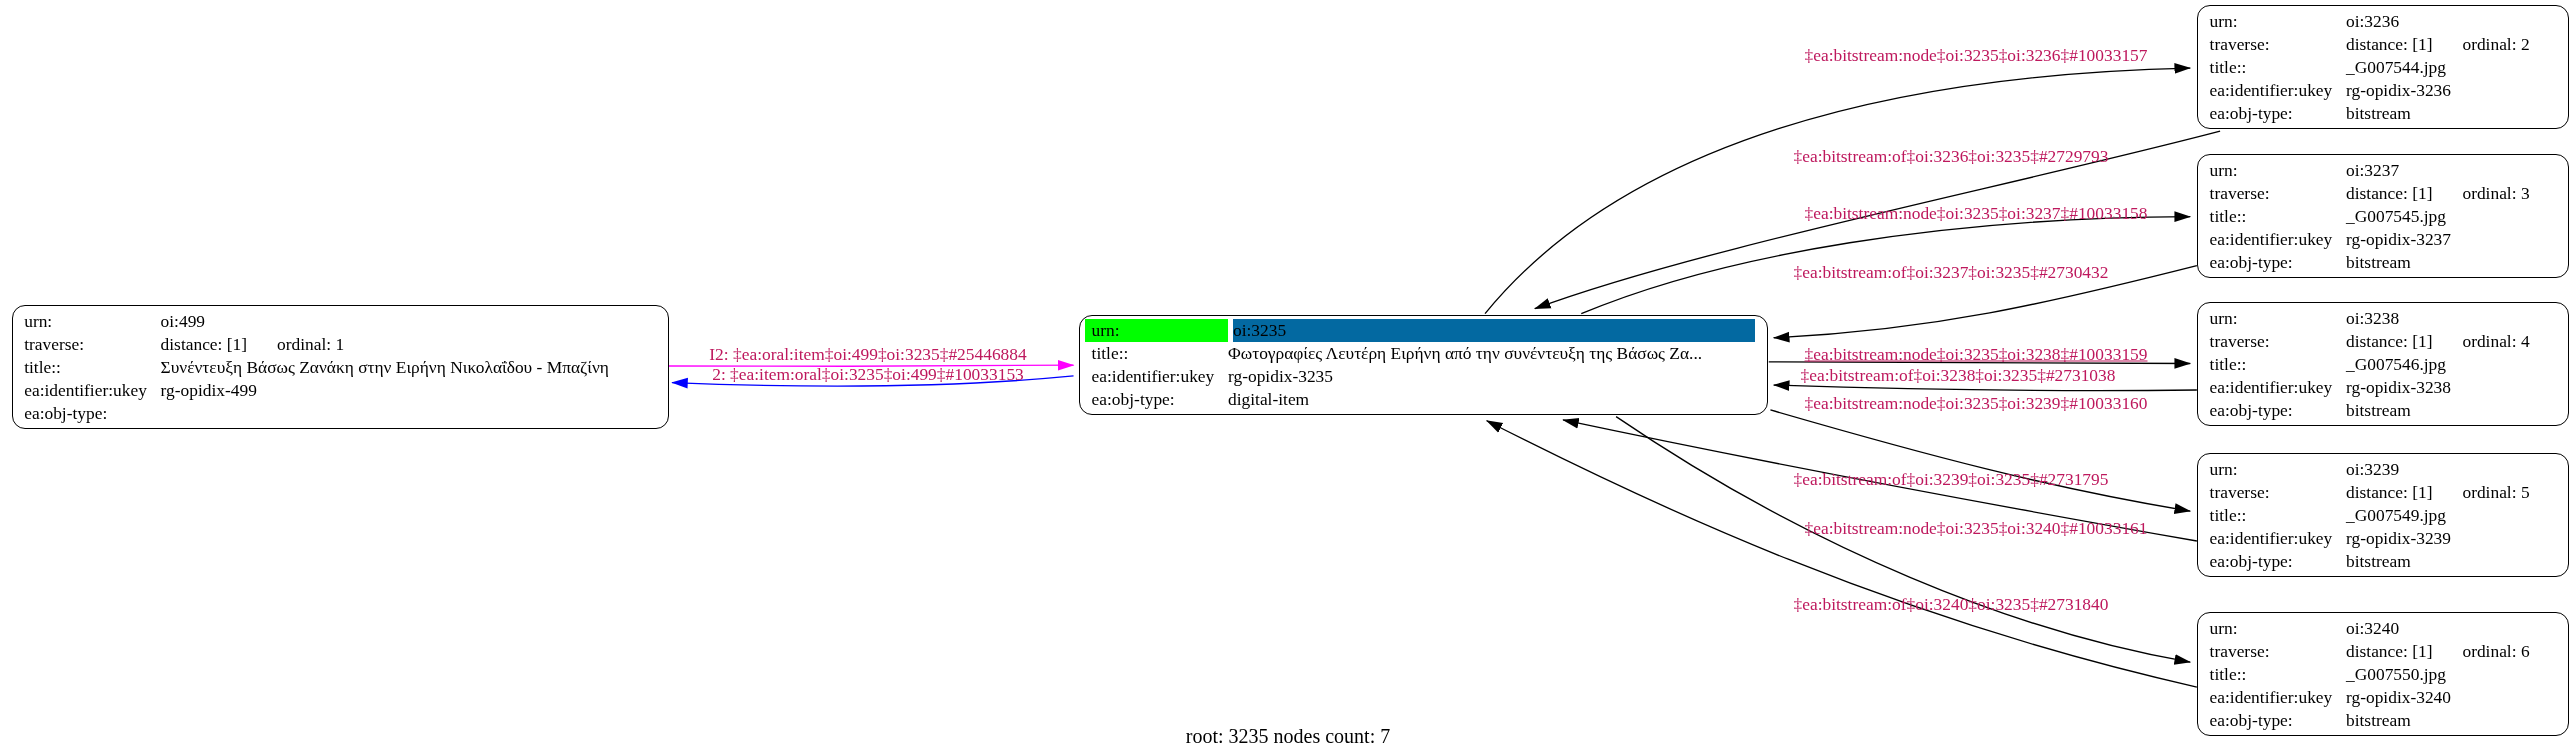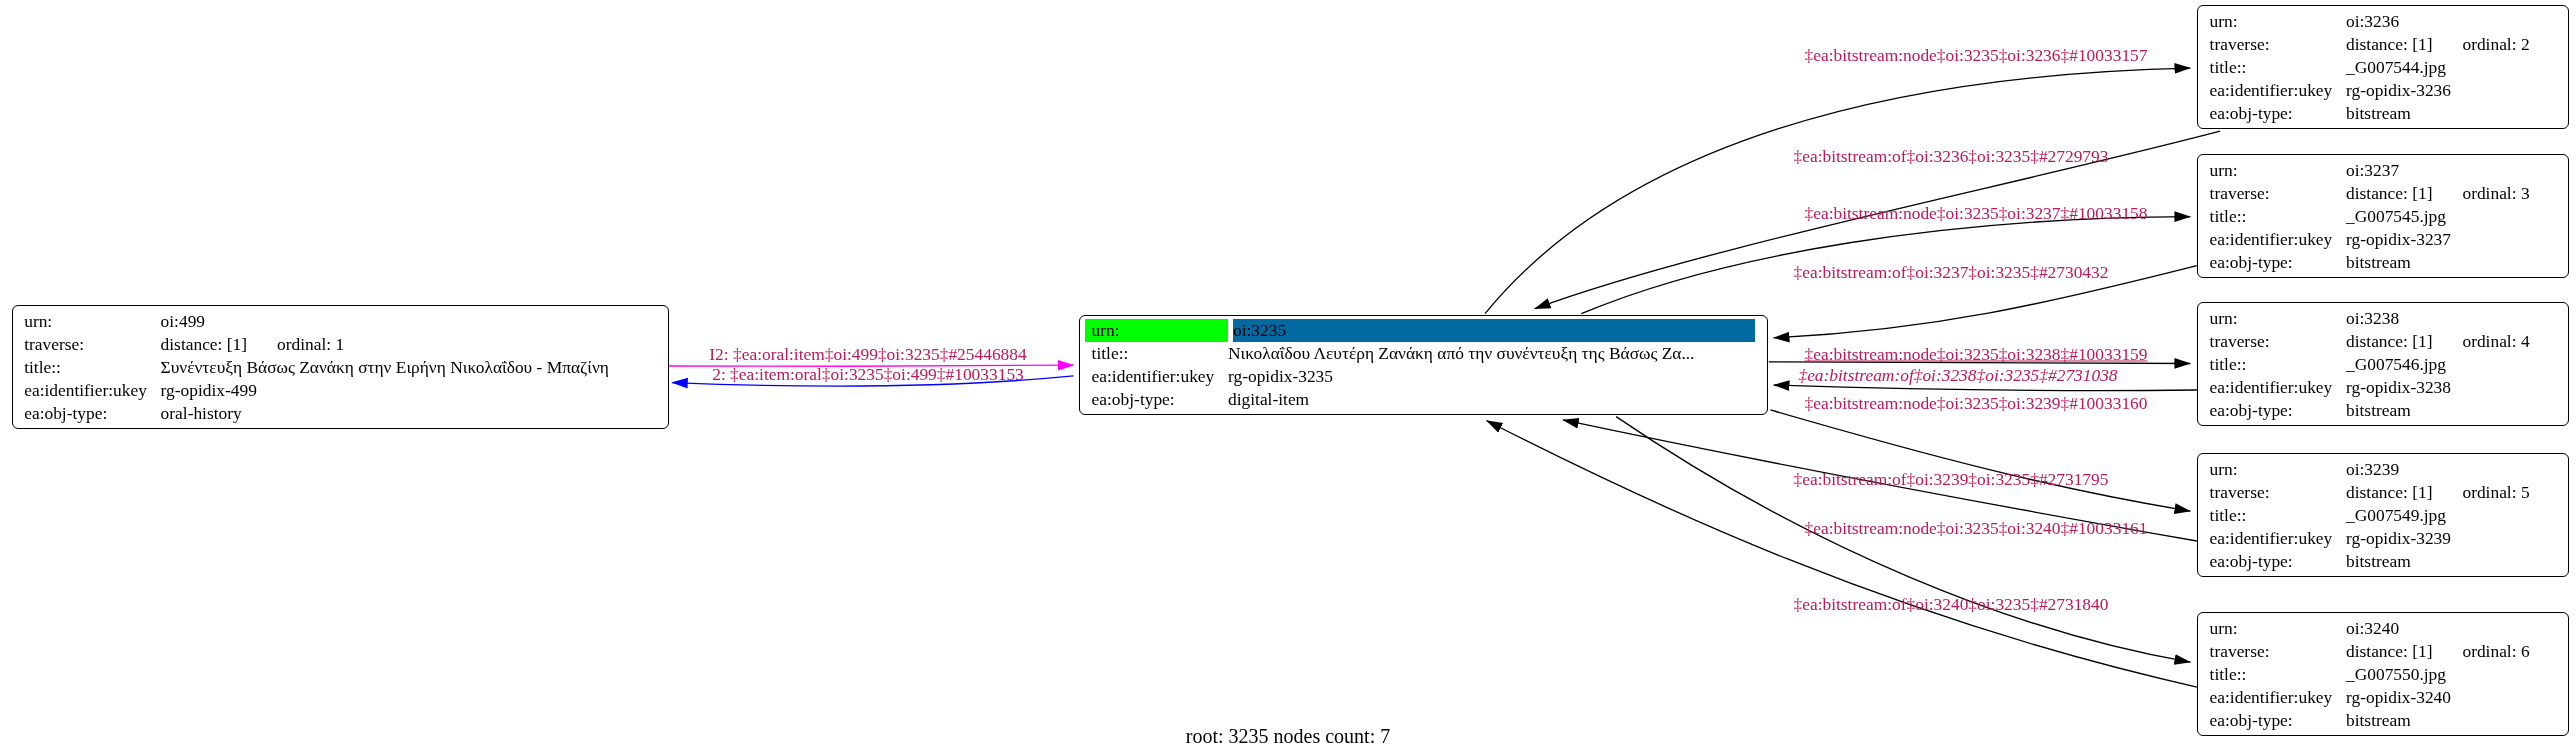--- a/index.html
+++ b/index.html
@@ -22,7 +22,7 @@
     position: absolute;
     background: #ffffff;
     border: 1.3px solid #000000;
-    border-radius: 6px;
+    border-radius: 13px;
     display: flex;
     flex-direction: column;
     justify-content: center;

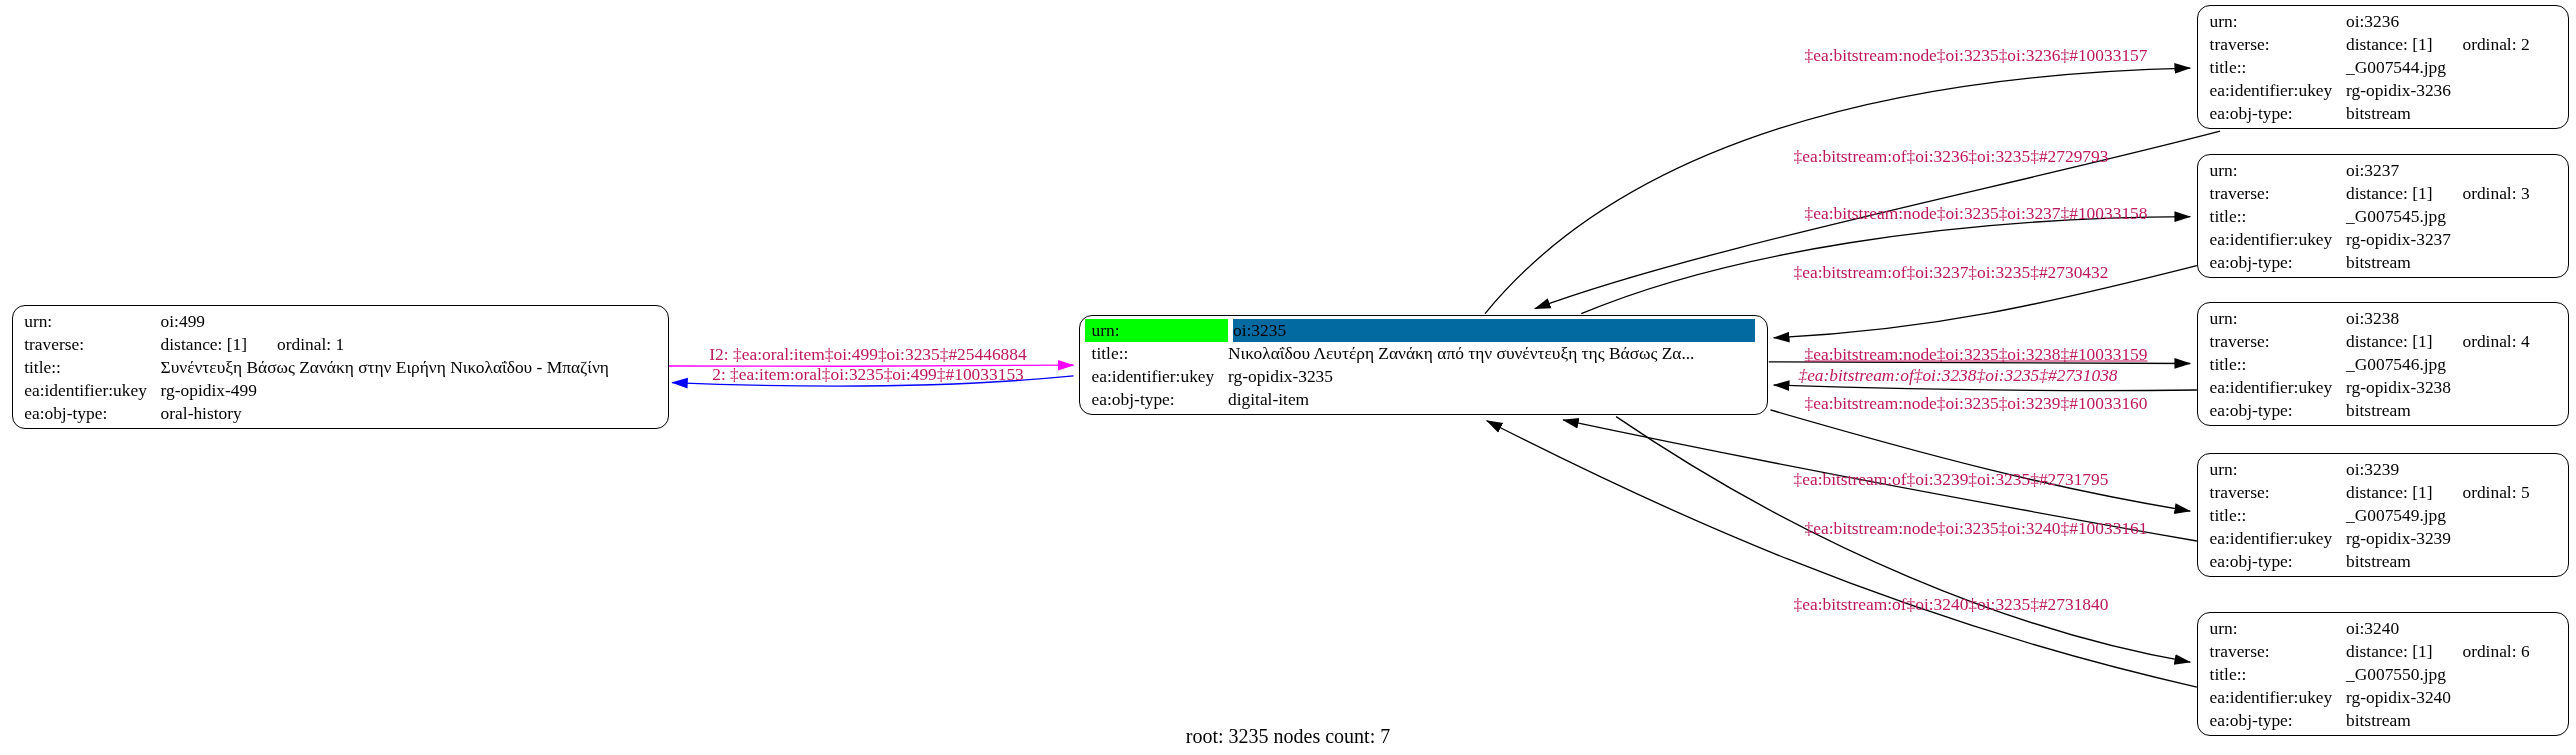--- a/index.html
+++ b/index.html
@@ -130,7 +130,7 @@
         </div>
         <div class="node-row">
           <span class="cell-label">title::</span>
-          <span class="cell-value">Νικολαΐδου Λευτέρη Ζανάκη από την συνέντευξη της Βάσως Ζα...</span>
+          <span class="cell-value">Φωτογραφίες Λευτέρη Ειρήνη από την συνέντευξη της Βάσως Ζα...</span>
         </div>
         <div class="node-row">
           <span class="cell-label">ea:identifier:ukey</span>

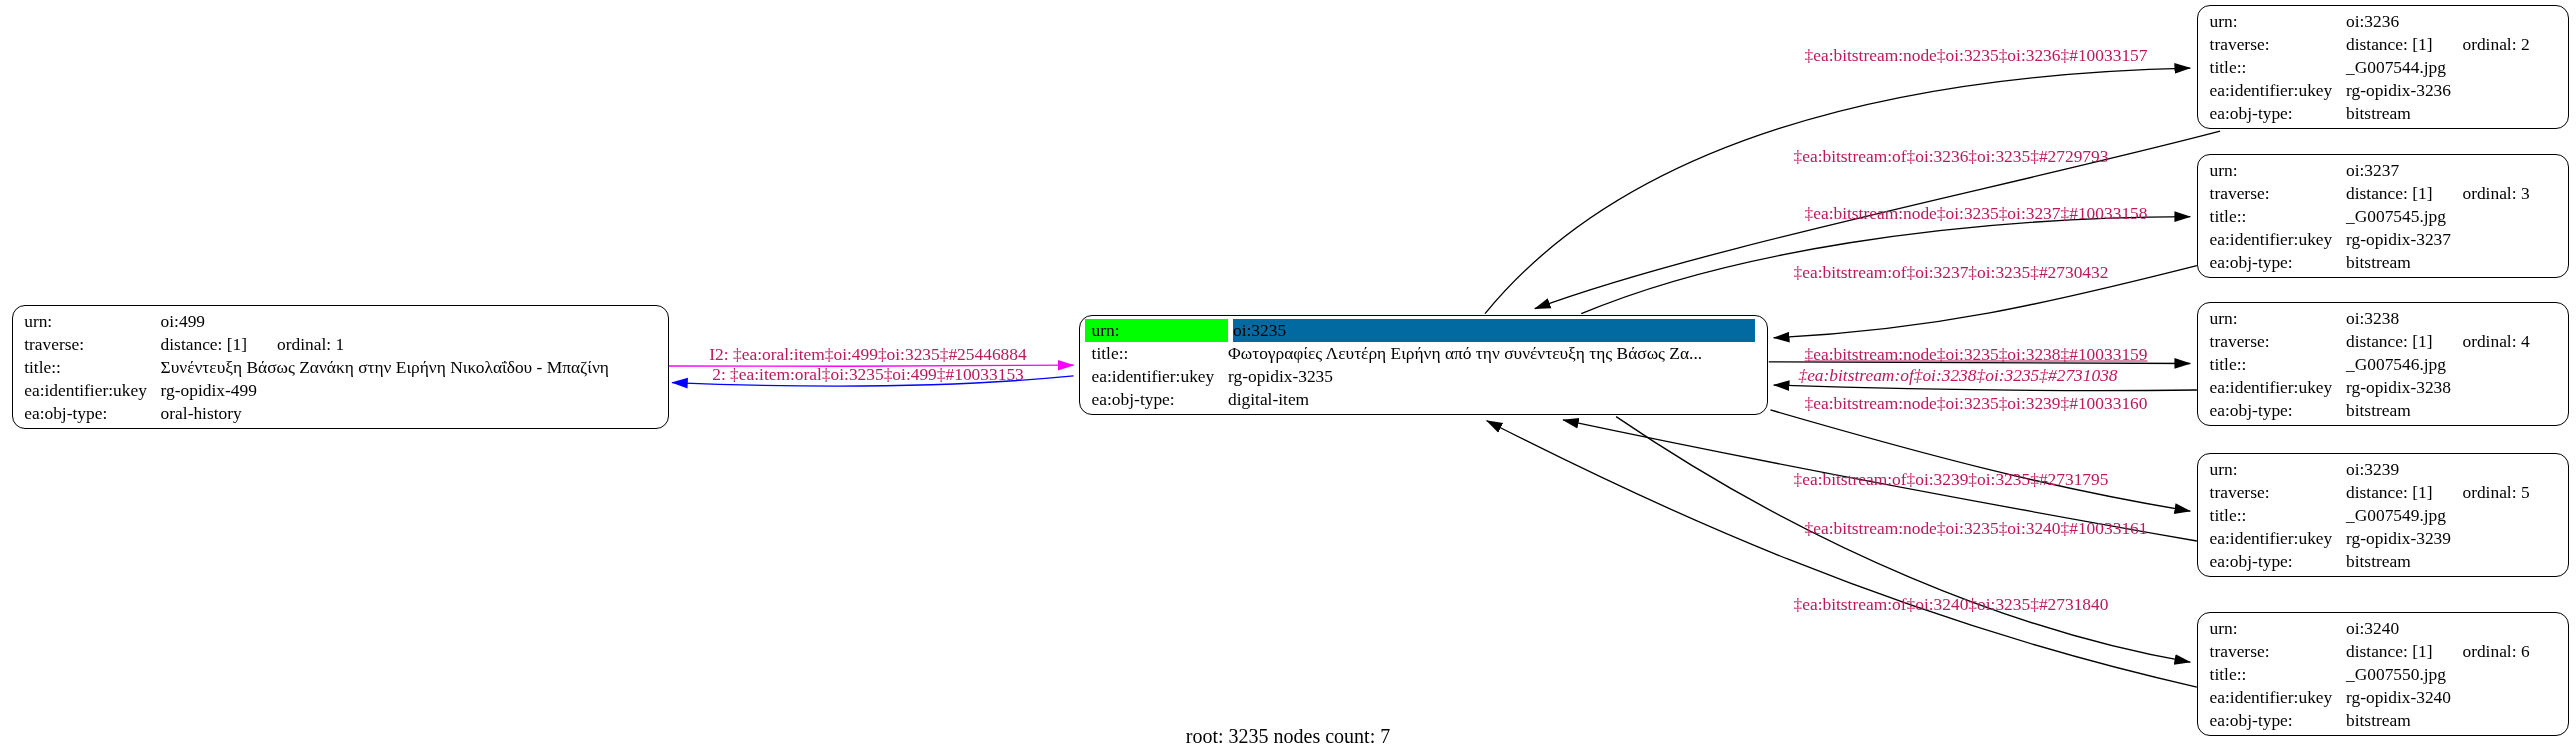--- a/index.html
+++ b/index.html
@@ -265,7 +265,7 @@
       <div class="edge-label" style="left: 1976px; top: 213px;">‡ea:bitstream:node‡oi:3235‡oi:3237‡#10033158</div>
       <div class="edge-label" style="left: 1951px; top: 272px;">‡ea:bitstream:of‡oi:3237‡oi:3235‡#2730432</div>
       <div class="edge-label" style="left: 1976px; top: 354px; text-decoration: underline;">‡ea:bitstream:node‡oi:3235‡oi:3238‡#10033159</div>
-      <div class="edge-label" style="left: 1958px; top: 375px; font-style: italic;">‡ea:bitstream:of‡oi:3238‡oi:3235‡#2731038</div>
+      <div class="edge-label" style="left: 1958px; top: 375px;">‡ea:bitstream:of‡oi:3238‡oi:3235‡#2731038</div>
       <div class="edge-label" style="left: 1976px; top: 403px;">‡ea:bitstream:node‡oi:3235‡oi:3239‡#10033160</div>
       <div class="edge-label" style="left: 1951px; top: 479px;">‡ea:bitstream:of‡oi:3239‡oi:3235‡#2731795</div>
       <div class="edge-label" style="left: 1976px; top: 528px;">‡ea:bitstream:node‡oi:3235‡oi:3240‡#10033161</div>

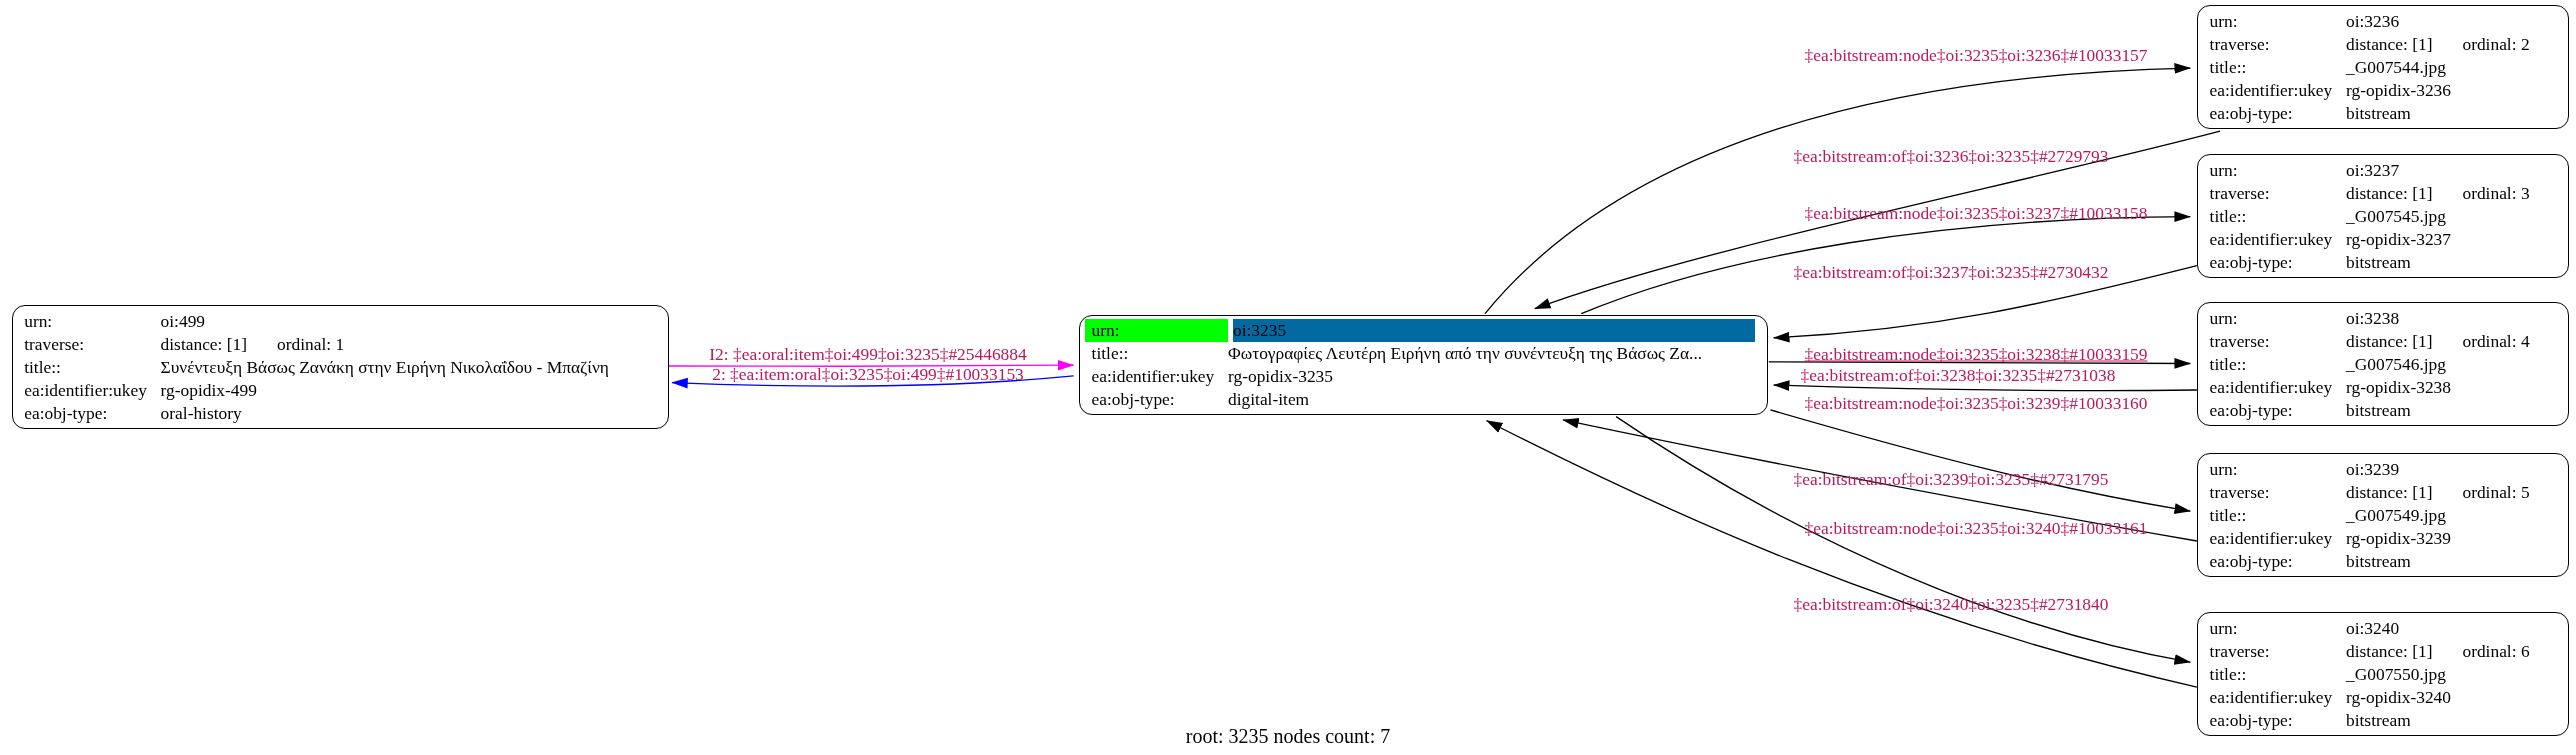--- a/index.html
+++ b/index.html
@@ -120,7 +120,6 @@
         </div>
         <div class="node-row">
           <span class="cell-label">ea:obj-type:</span>
-          <span class="cell-value">oral-history</span>
         </div>
       </div>
       <div class="node" style="left: 1079px; top: 315px; width: 689px; height: 100px;">

